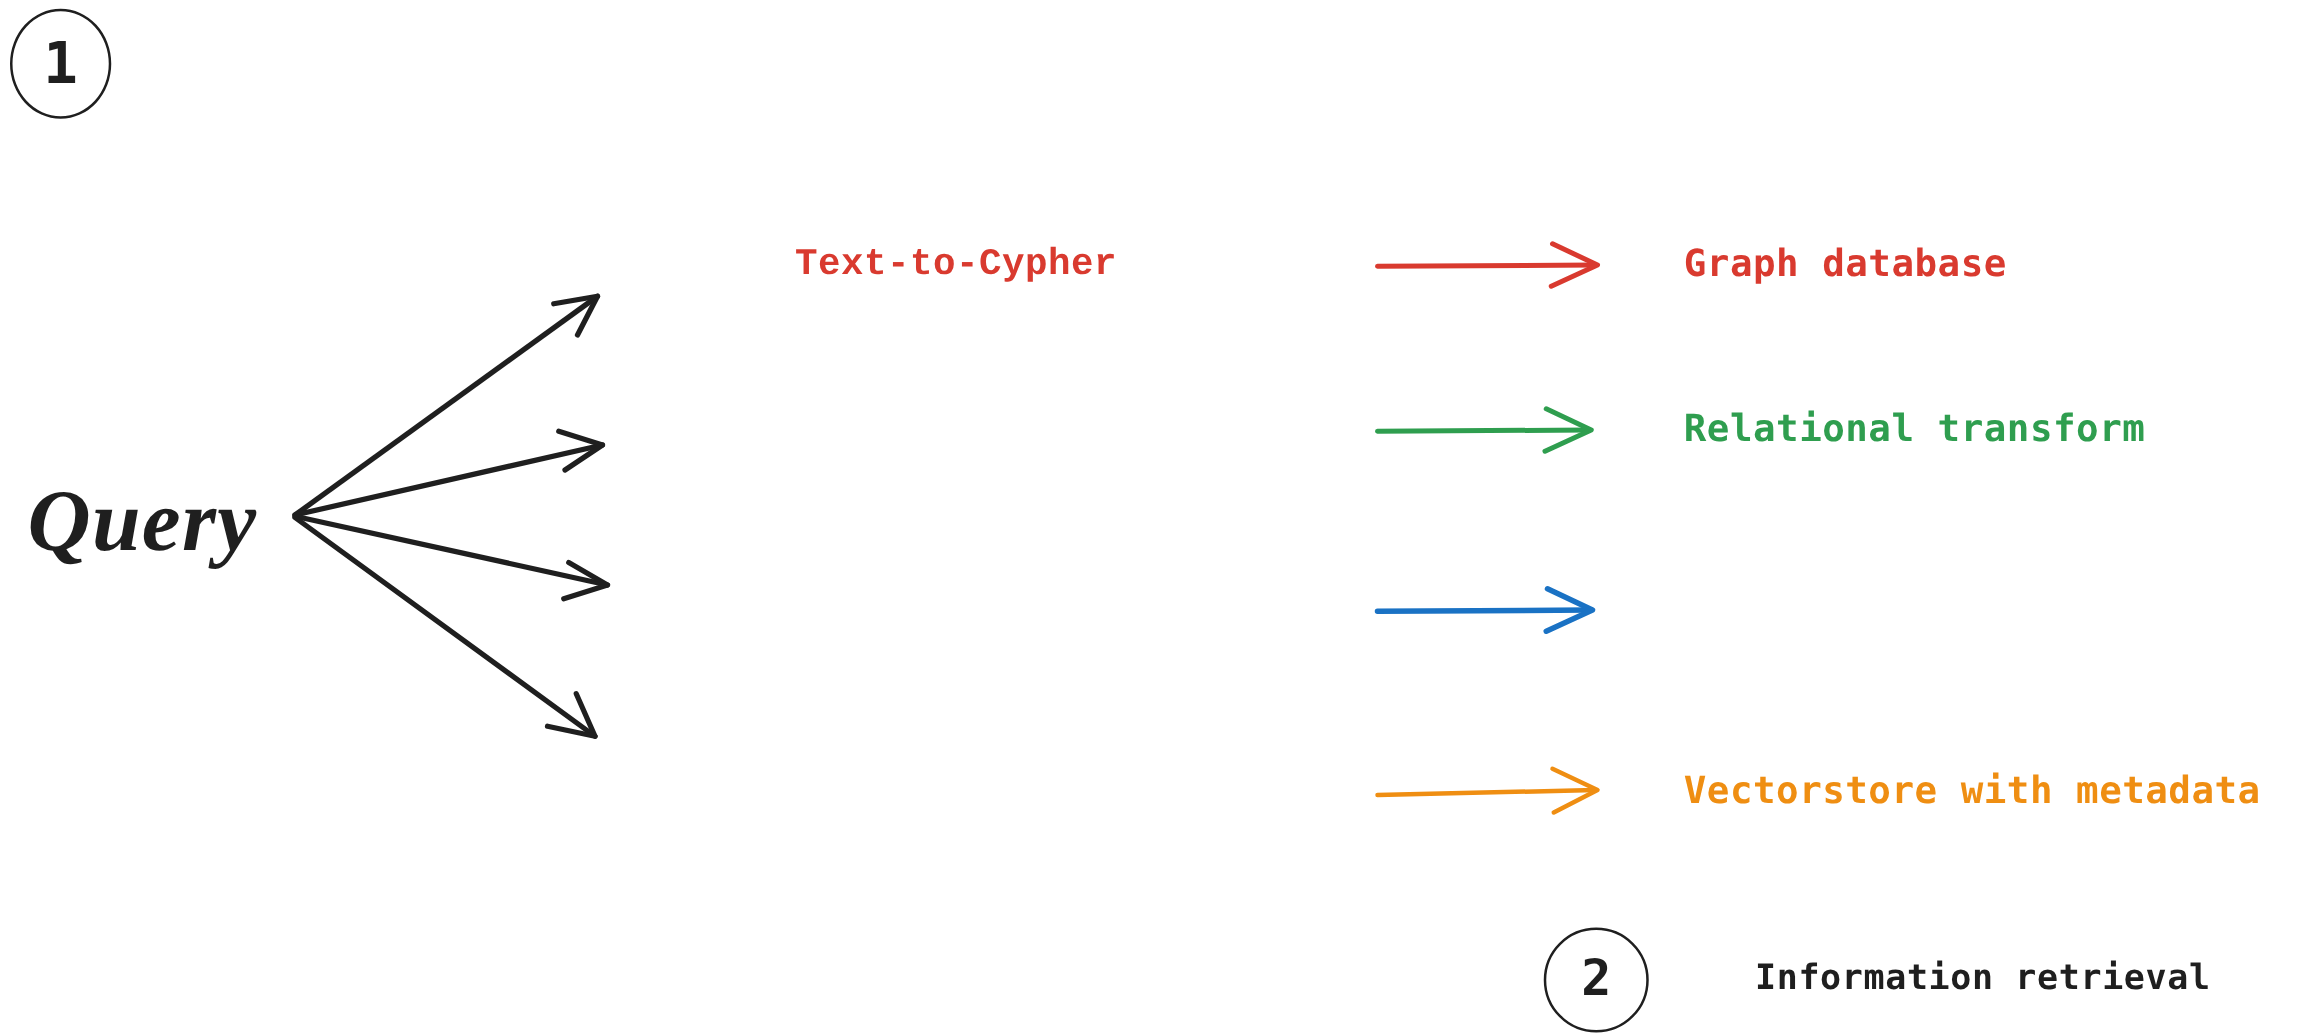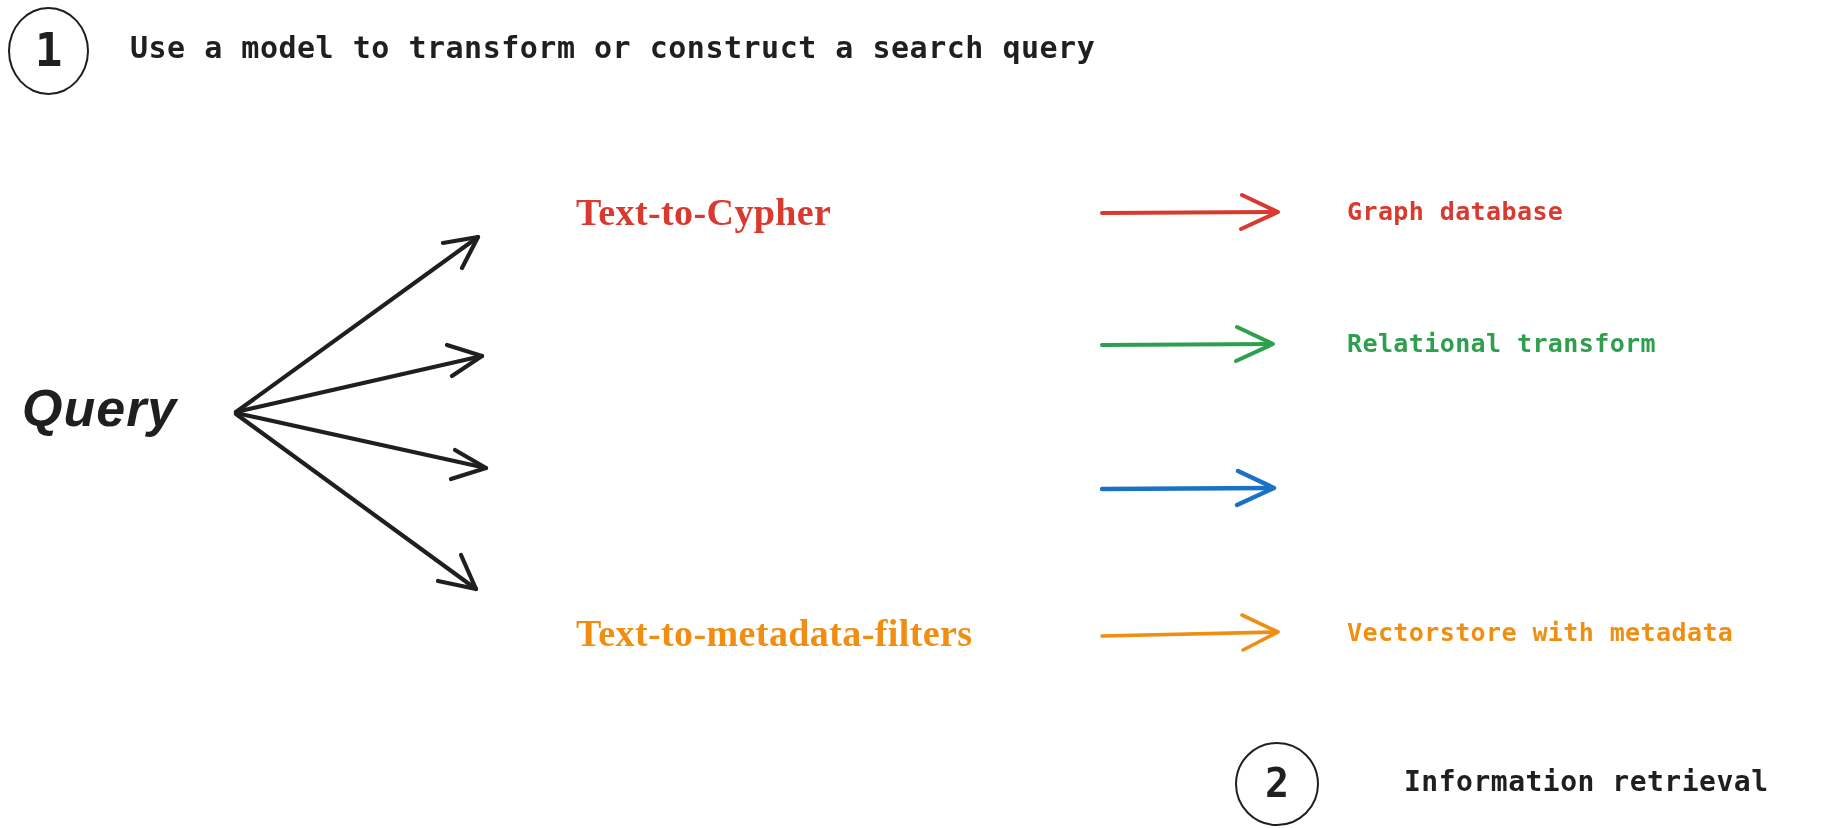--- a/index.html
+++ b/index.html
@@ -148,7 +148,6 @@
   <div class="step-badge" id="step1-badge">
     <span>1</span>
   </div>
-  <div class="step-caption" id="step1-caption">Use a model to transform or construct a search query</div>
 
   <div id="query-label">Query</div>
 

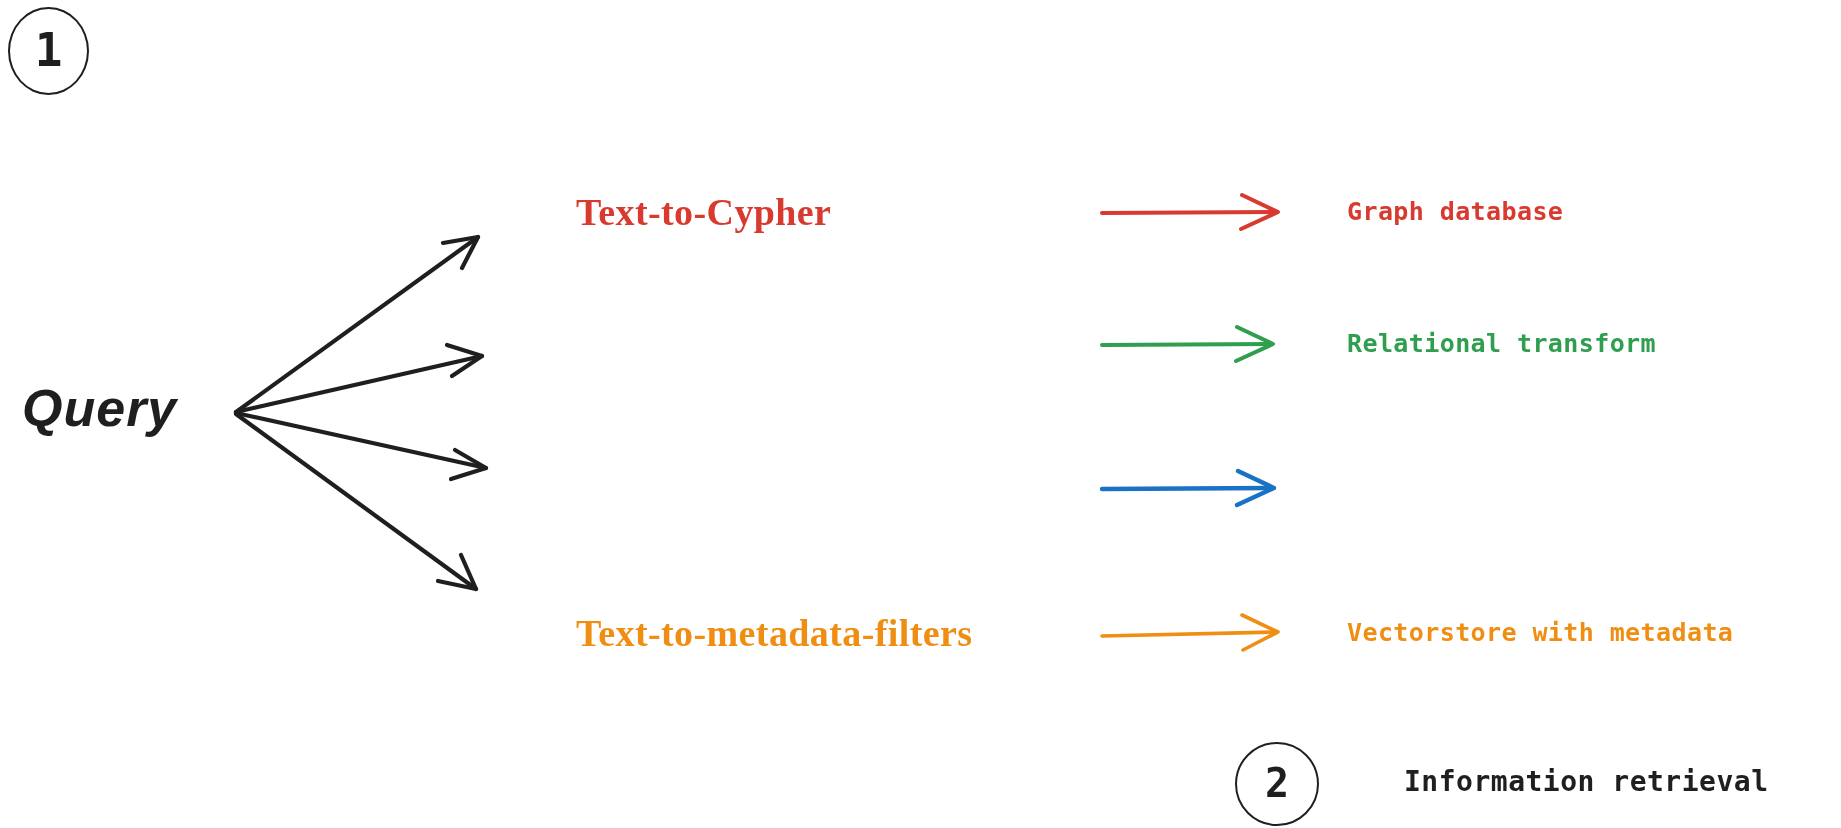--- a/index.html
+++ b/index.html
@@ -104,13 +104,13 @@
   }
   .method-label {
     position: absolute;
-    left: 576px;
+    left: 636px;
     top: 0;
     height: 56px;
     line-height: 56px;
-    font-family: Liberation Serif, serif;
-    font-weight: 700;
-    font-size: 38px;
+    font-family: Liberation Mono, monospace;
+    font-weight: 700;
+    font-size: 30px;
     letter-spacing: 0.4px;
     white-space: nowrap;
   }

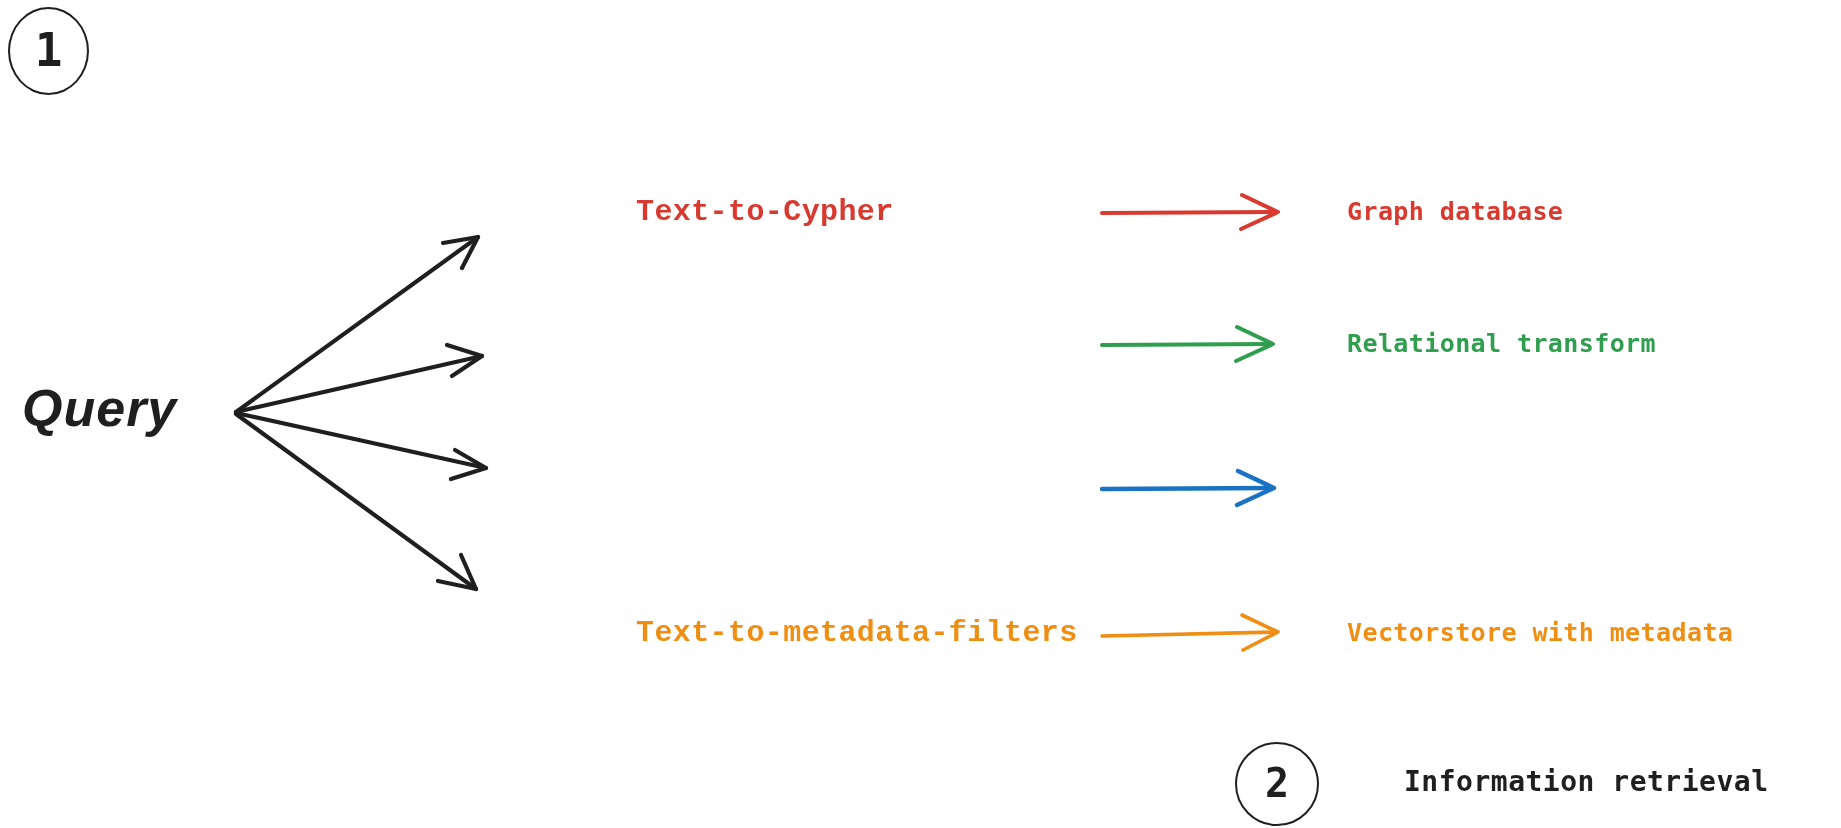--- a/index.html
+++ b/index.html
@@ -122,7 +122,7 @@
     line-height: 56px;
     font-family: "DejaVu Sans Mono", monospace;
     font-weight: 700;
-    font-size: 25px;
+    font-size: 30px;
     letter-spacing: 0.4px;
     white-space: nowrap;
   }

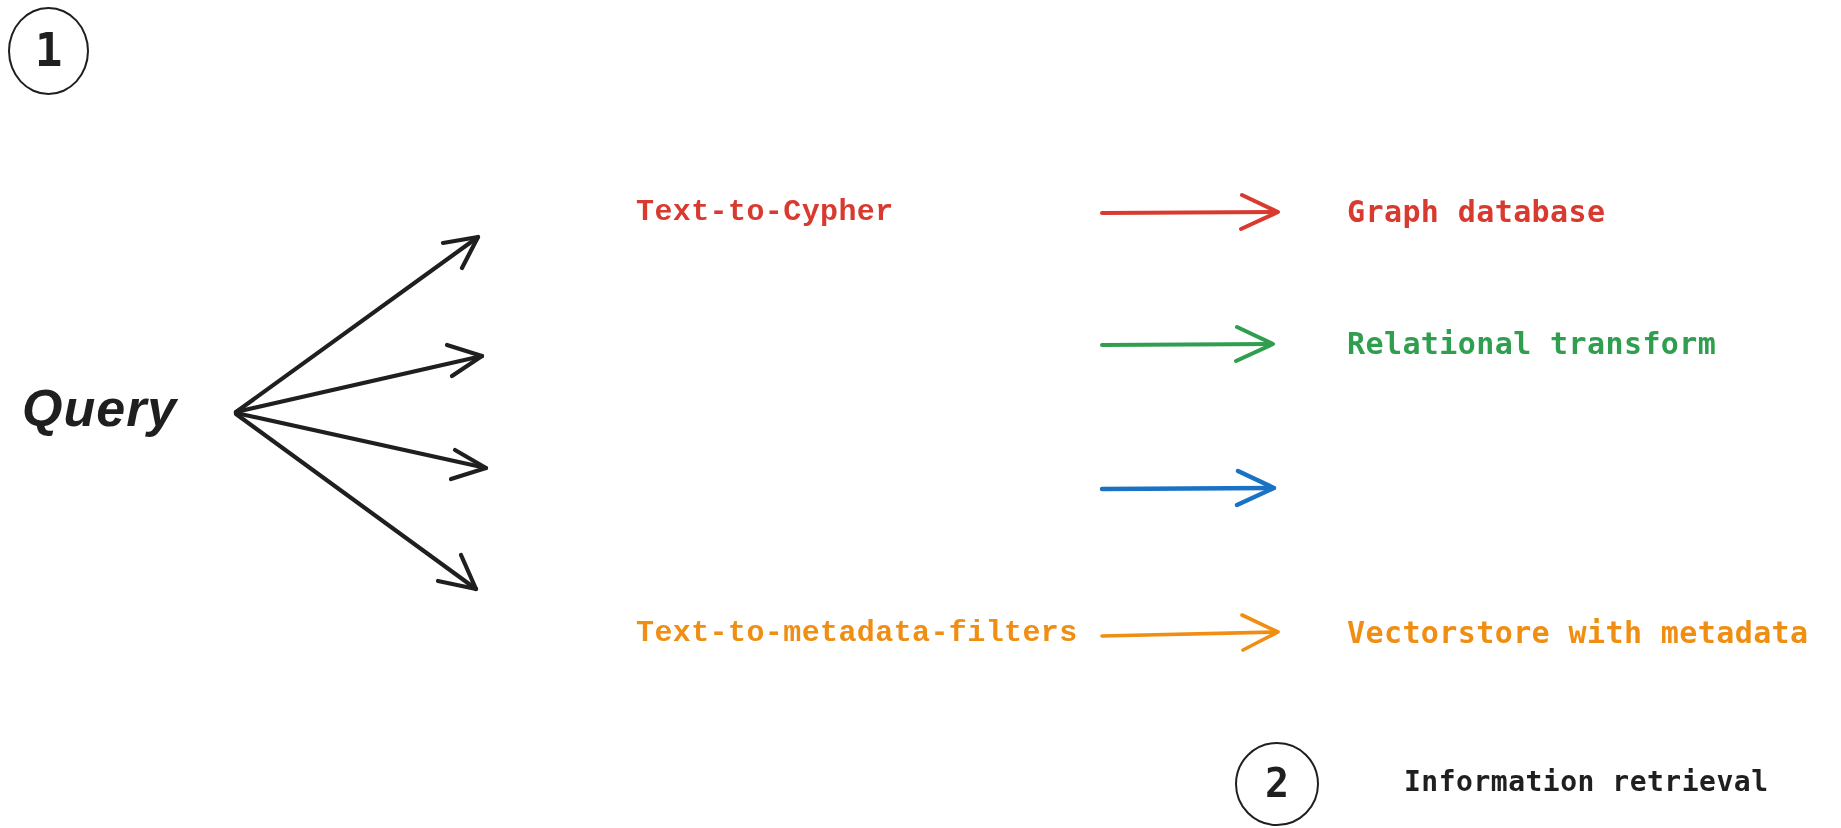--- a/index.html
+++ b/index.html
@@ -76,10 +76,10 @@
     position: absolute;
     left: 22px;
     top: 378px;
-    font-family: Liberation Sans, sans-serif;
+    font-family: Liberation Serif, serif;
     font-style: italic;
     font-weight: 700;
-    font-size: 52px;
+    font-size: 70px;
     color: #1f1f1f;
     letter-spacing: 1px;
     white-space: nowrap;

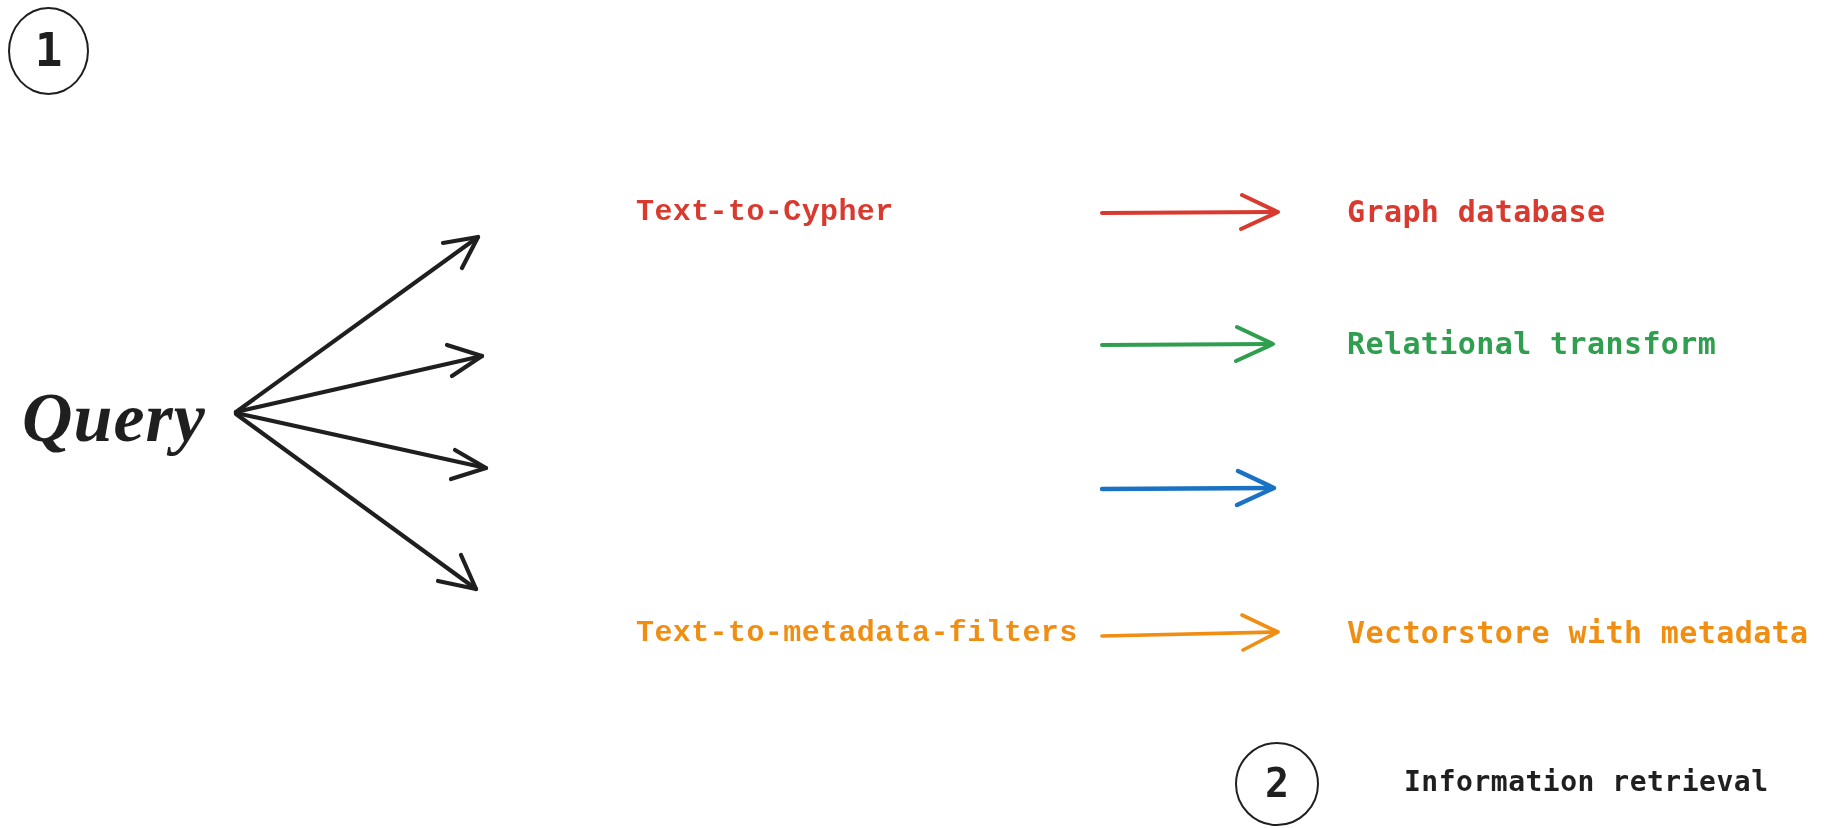--- a/index.html
+++ b/index.html
@@ -199,7 +199,6 @@
   </div>
 
   <div class="row" id="row-3">
-    <div class="method-label" style="color:#ef8e12">Text-to-metadata-filters</div>
     <svg class="row-arrow" viewBox="0 0 195 48" xmlns="http://www.w3.org/2000/svg">
       <g fill="none" stroke="#ef8e12" stroke-width="3.6" stroke-linecap="round" stroke-linejoin="round">
         <path d="M6,27 L180,23"></path>

